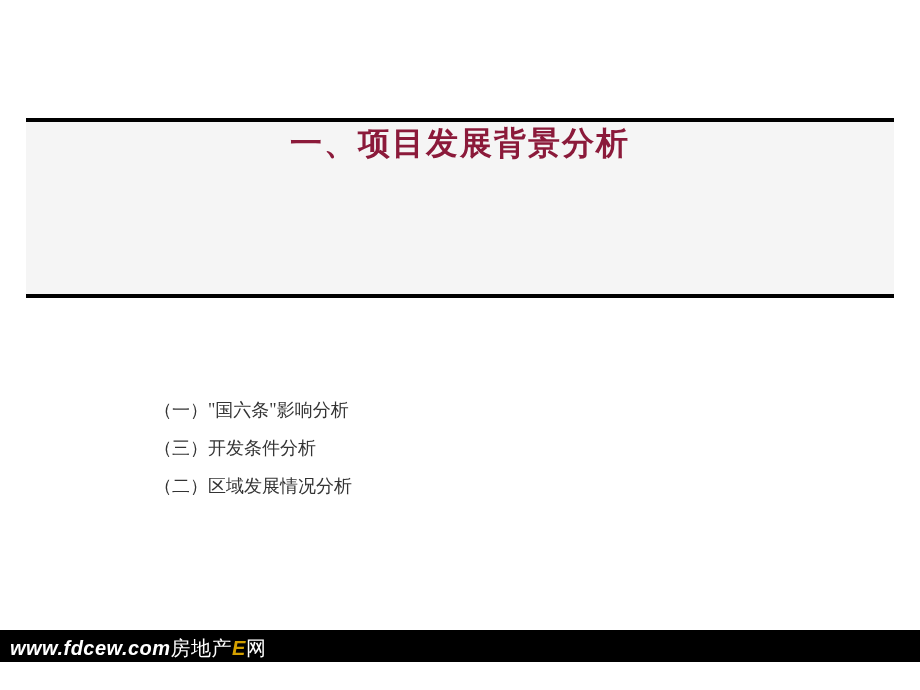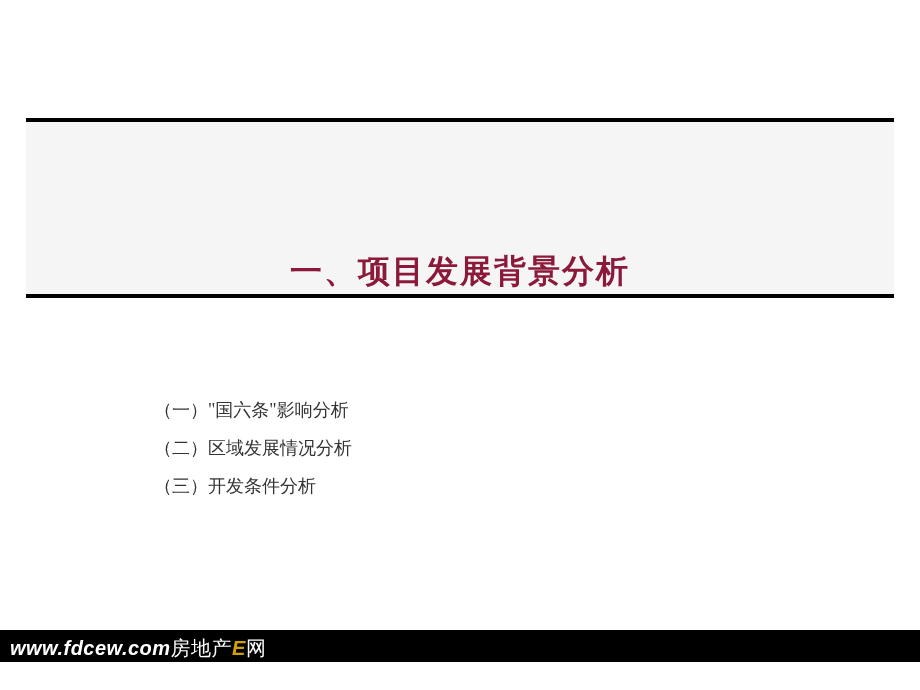--- a/index.html
+++ b/index.html
@@ -25,7 +25,7 @@
       border-top: 4px solid #000000;
       border-bottom: 4px solid #000000;
       display: flex;
-      align-items: flex-end;
+      align-items: flex-start;
       justify-content: center;
     }
     .title-text {

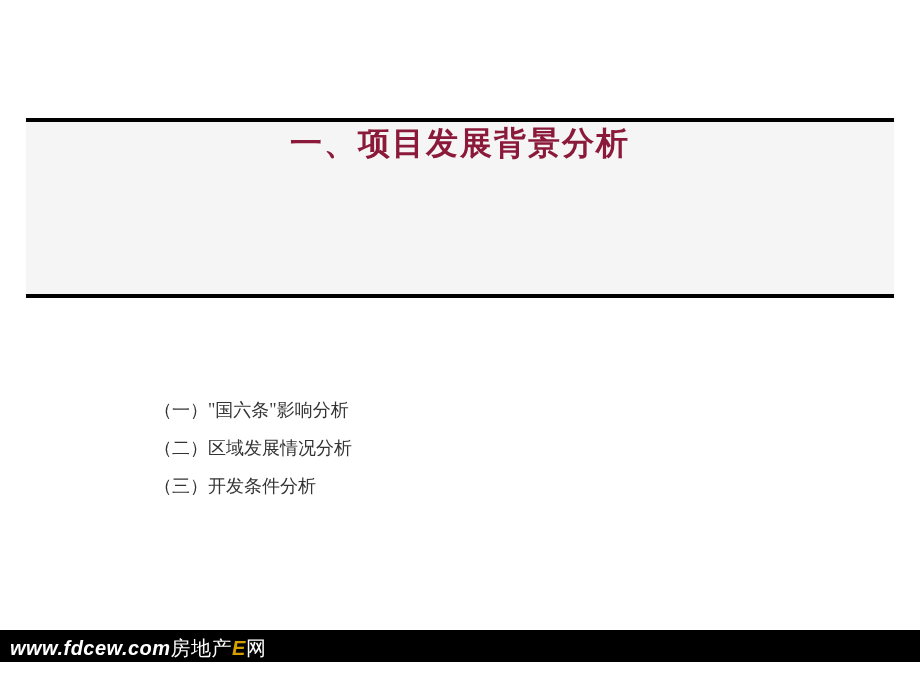--- a/index.html
+++ b/index.html
@@ -81,8 +81,8 @@
 
 <div class="list-container">
   <div class="list-item">（一）"国六条"影响分析</div>
+  <div class="list-item">（三）开发条件分析</div>
   <div class="list-item">（二）区域发展情况分析</div>
-  <div class="list-item">（三）开发条件分析</div>
 </div>
 
 <div class="footer-bar">

